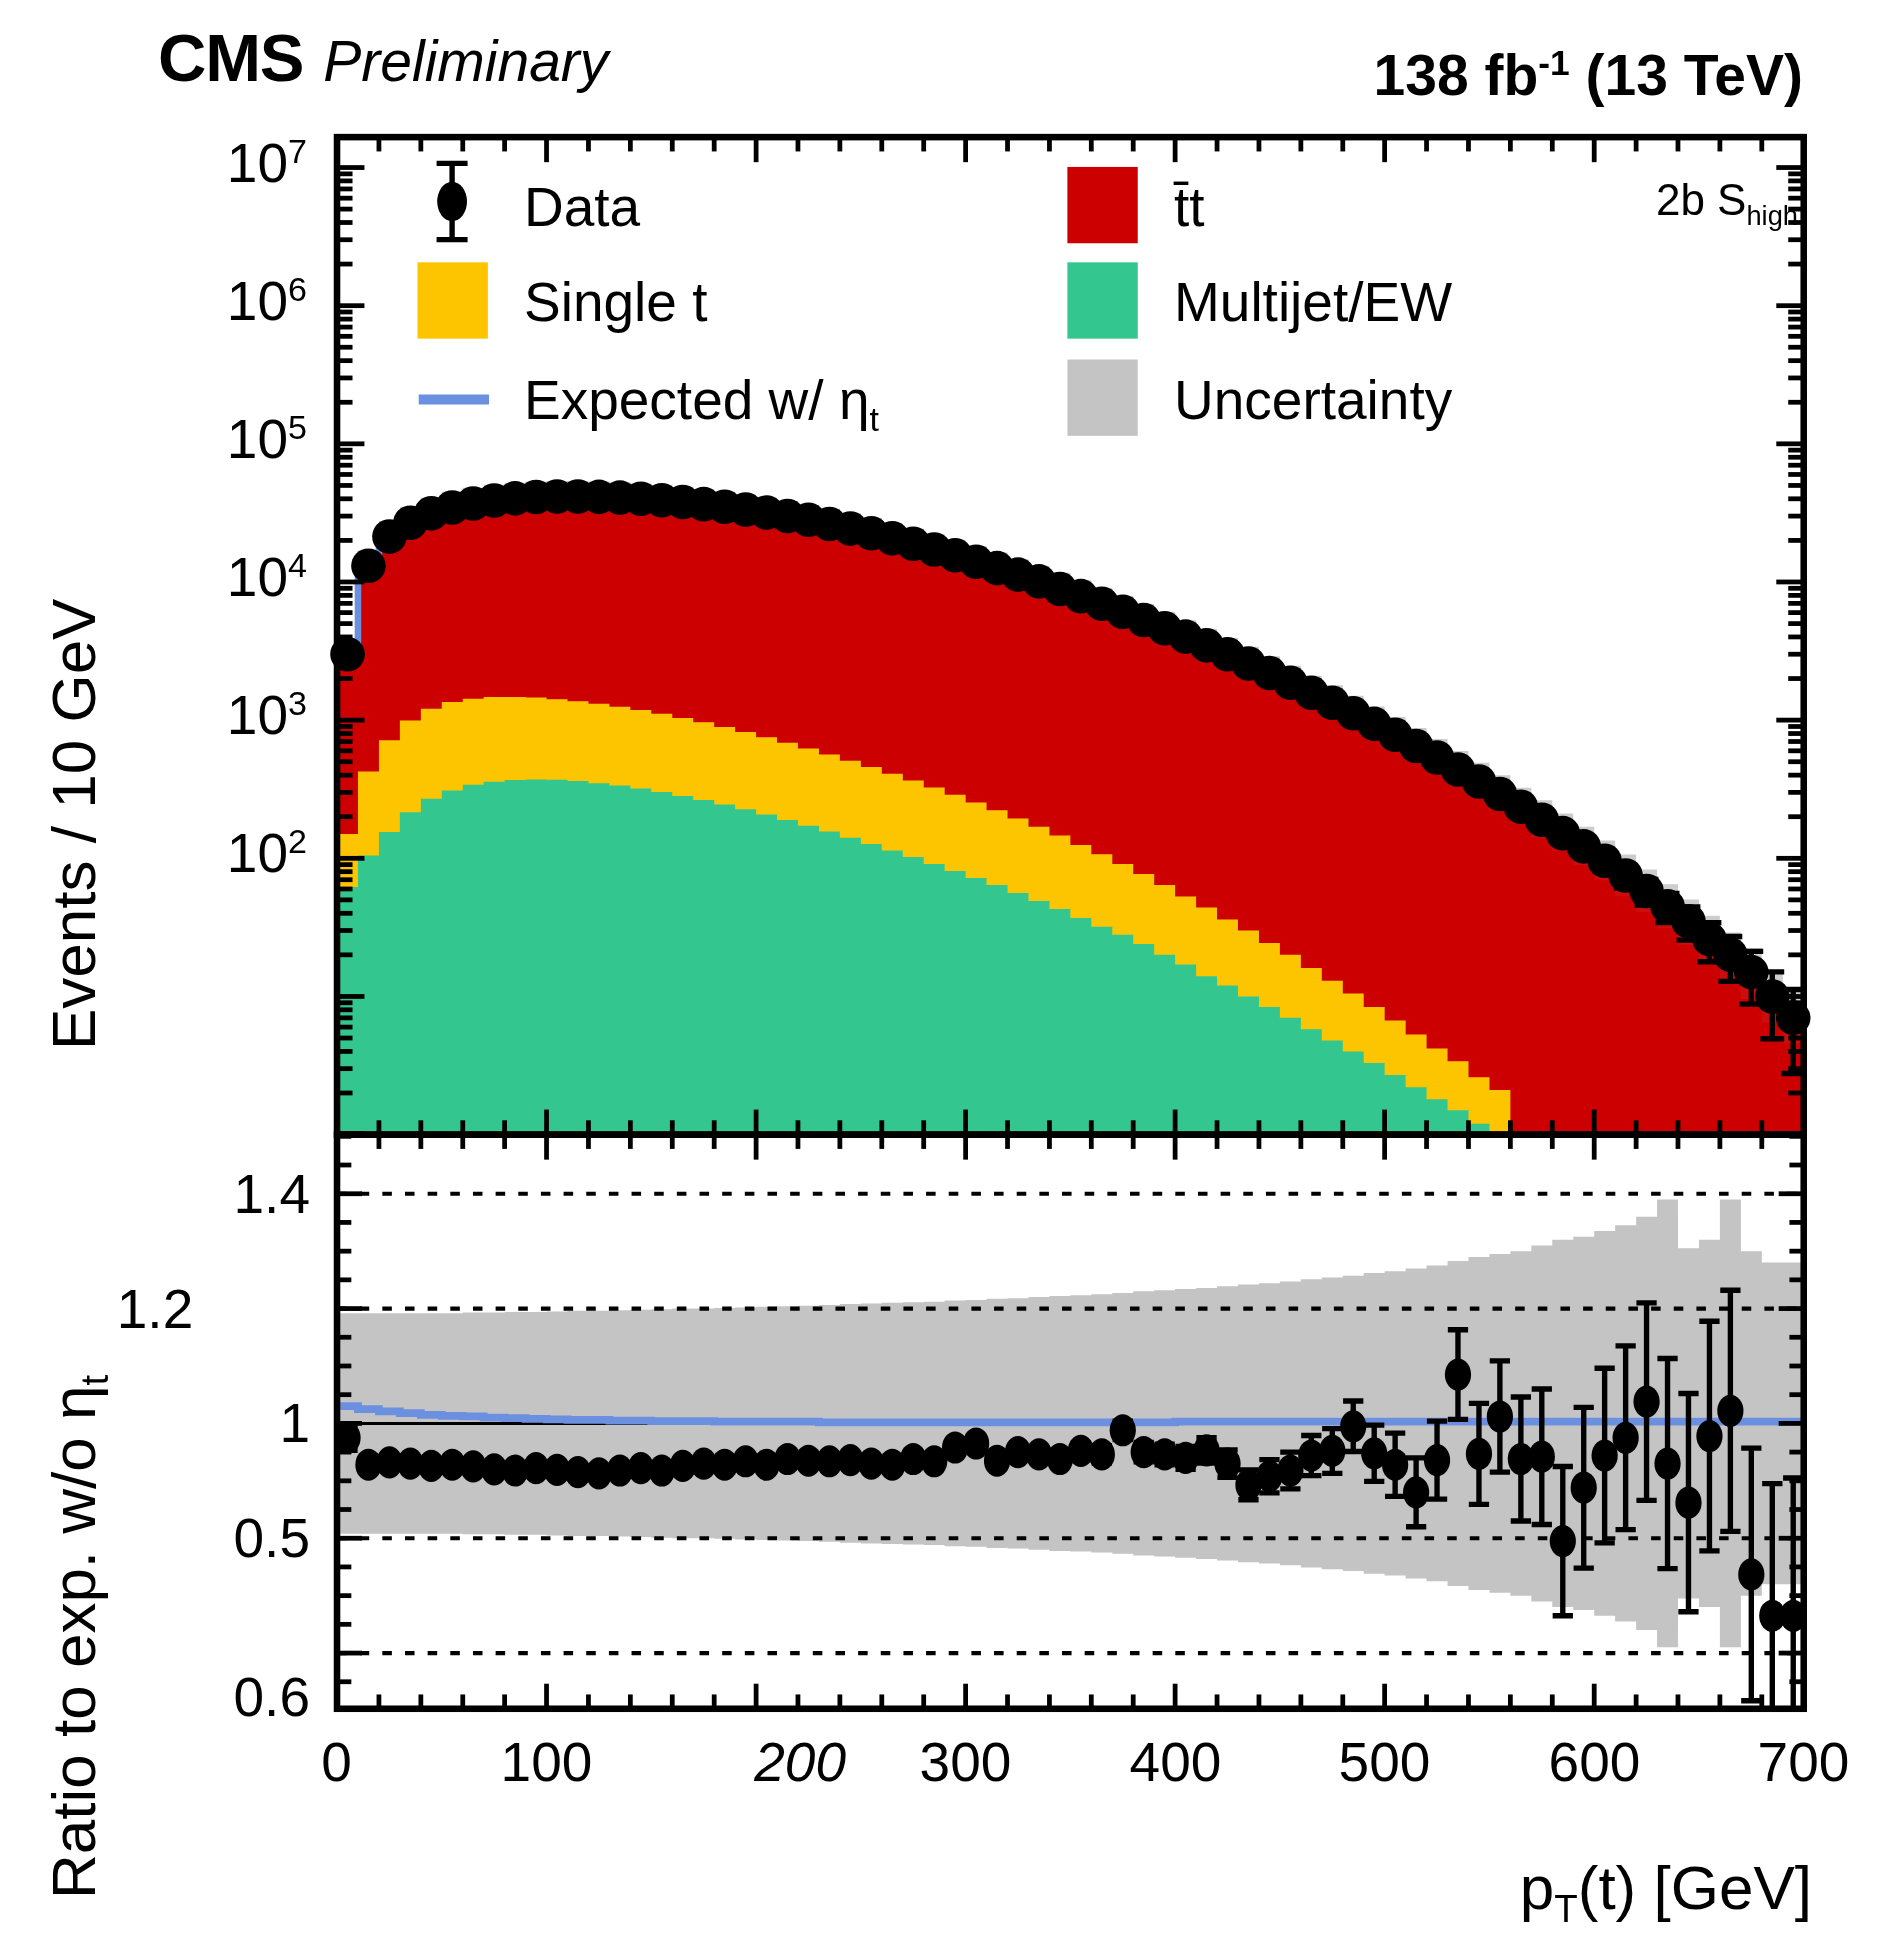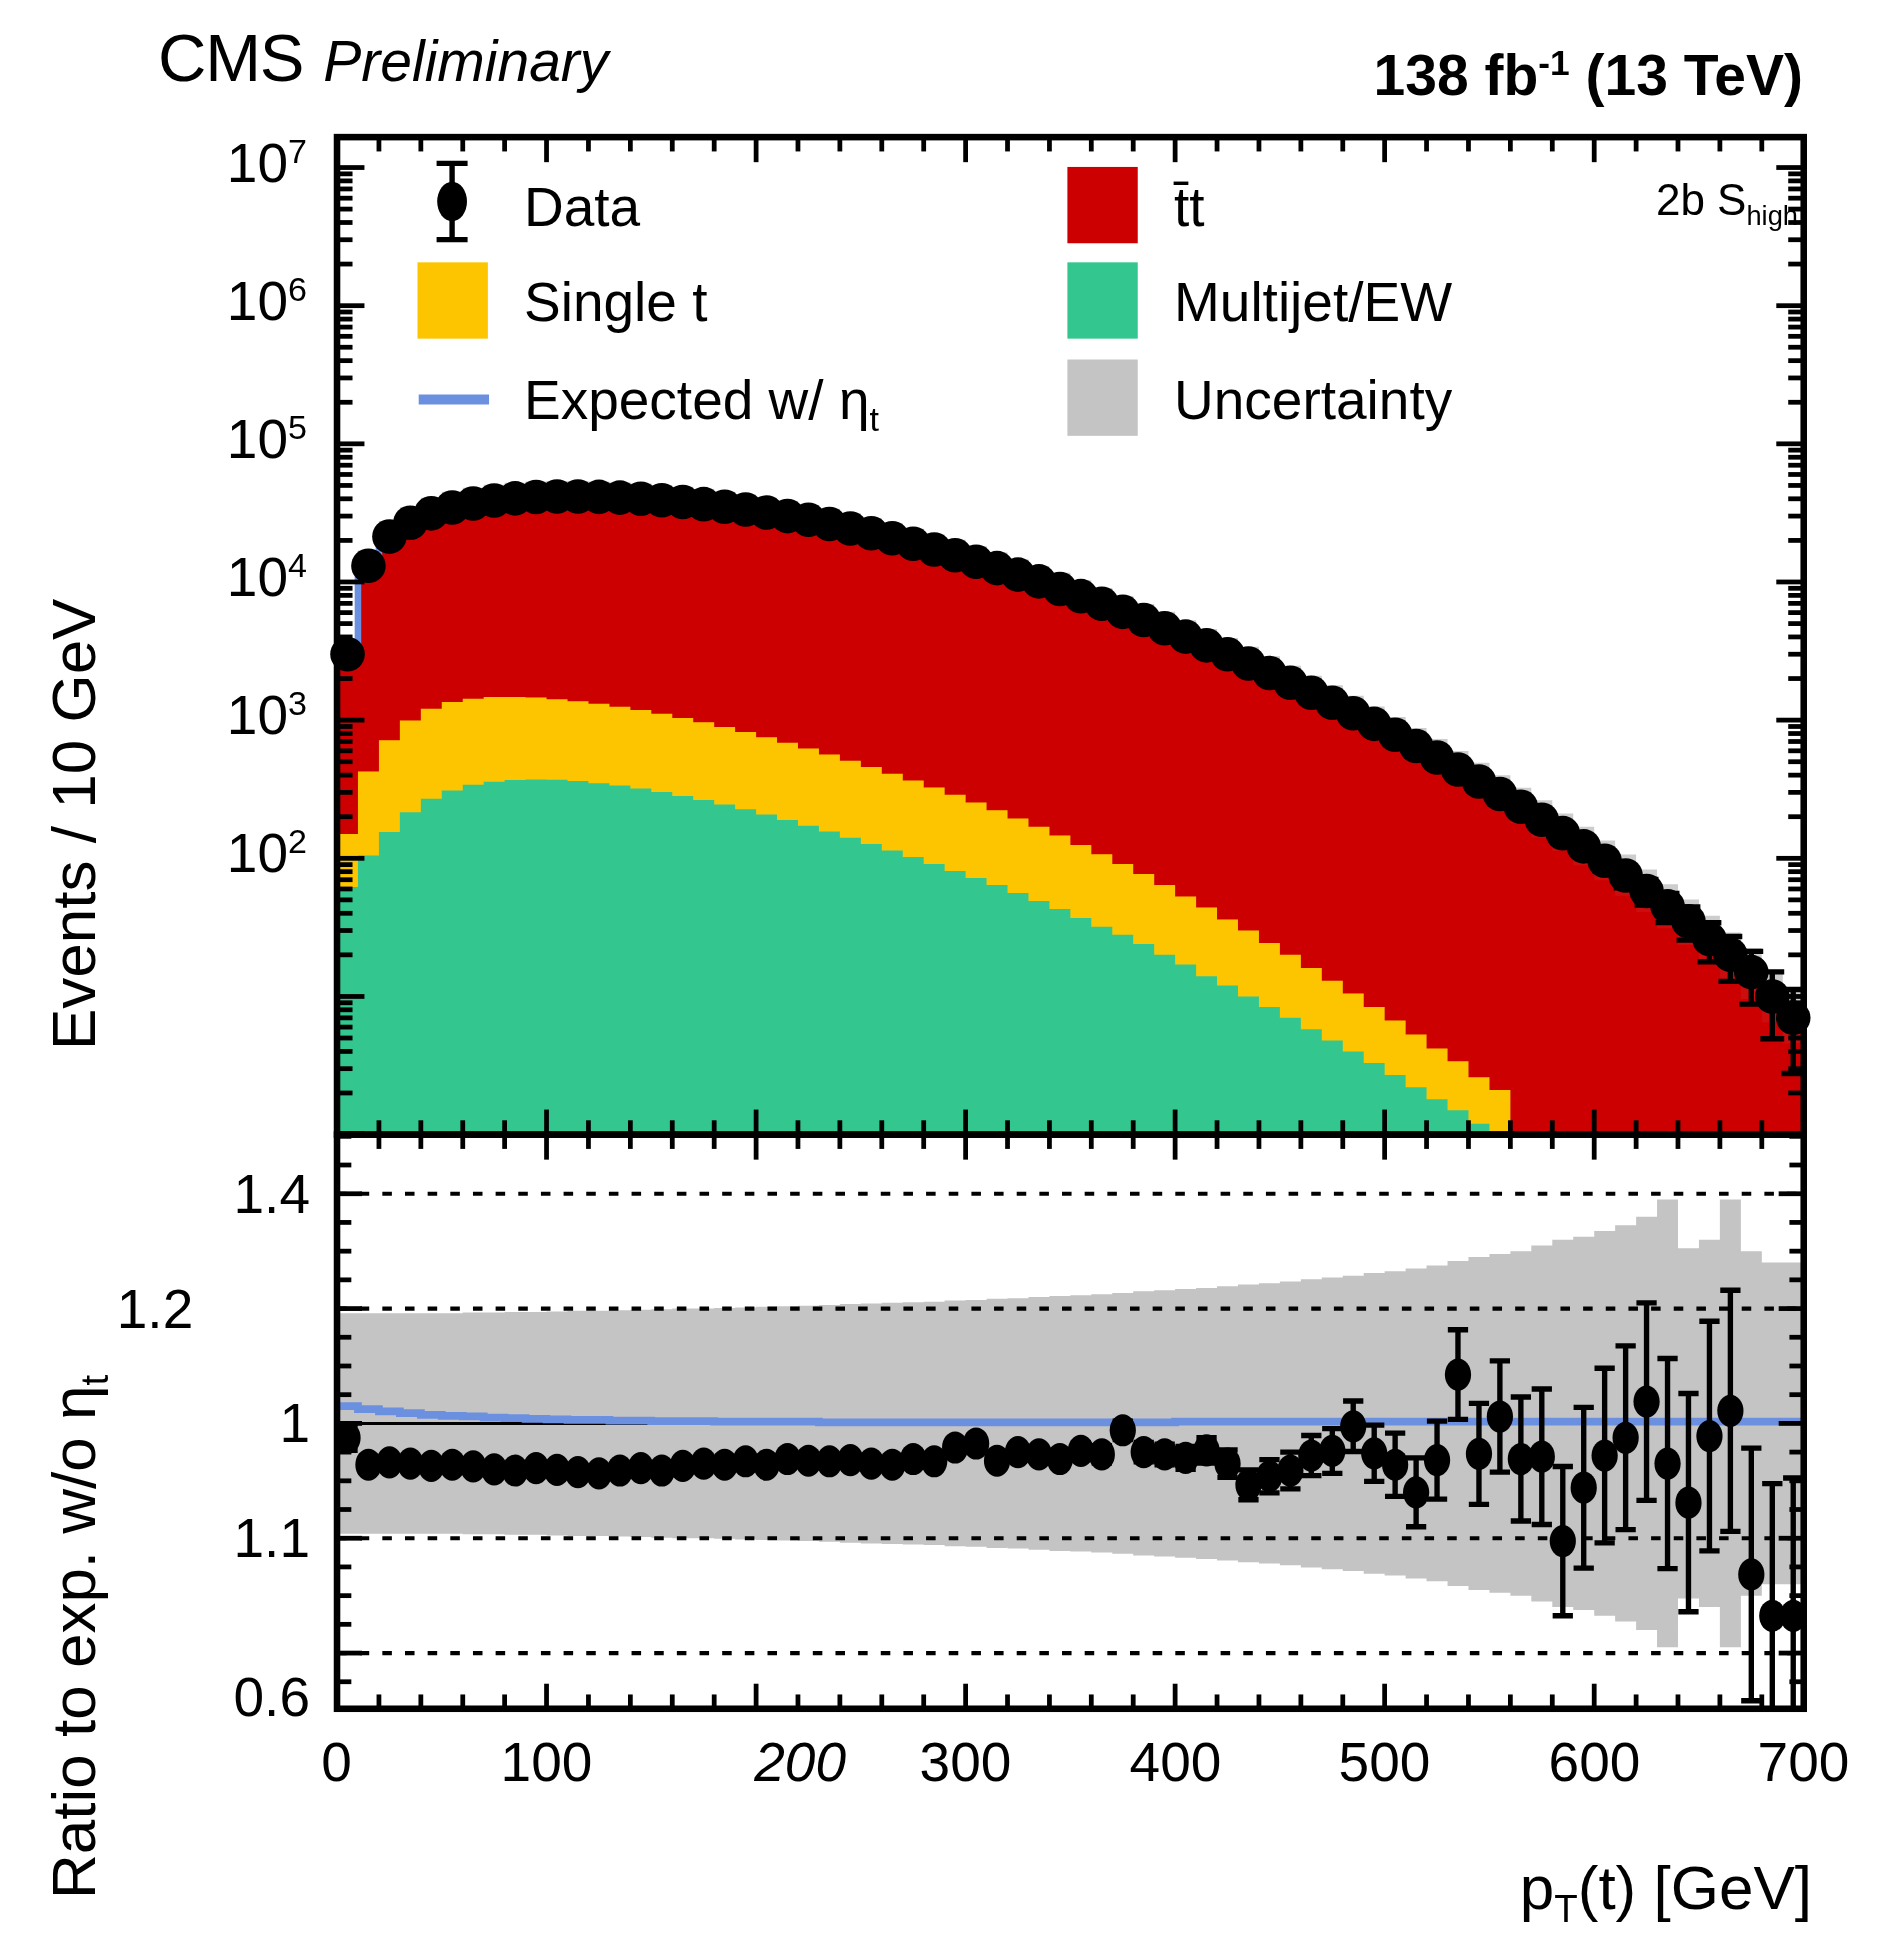--- a/index.html
+++ b/index.html
@@ -7,7 +7,7 @@
   #root{position:relative;width:1879px;height:1955px;background:#fff;overflow:hidden;}
   .abs{position:absolute;}
   .hdr{font-weight:bold;color:#000;white-space:nowrap;}
-  .hdr-cms{font-size:67px;font-weight:normal;letter-spacing:-1.2px;margin-top:28px;}
+  .hdr-cms{font-size:67px;font-weight:bold;letter-spacing:-1.2px;margin-top:28px;}
   .hdr-prelim{font-size:57px;font-style:italic;font-weight:normal;}
   .hdr-lumi{font-size:57px;font-weight:bold;margin-top:20px;}
   .sup{font-size:0.62em;vertical-align:super;}

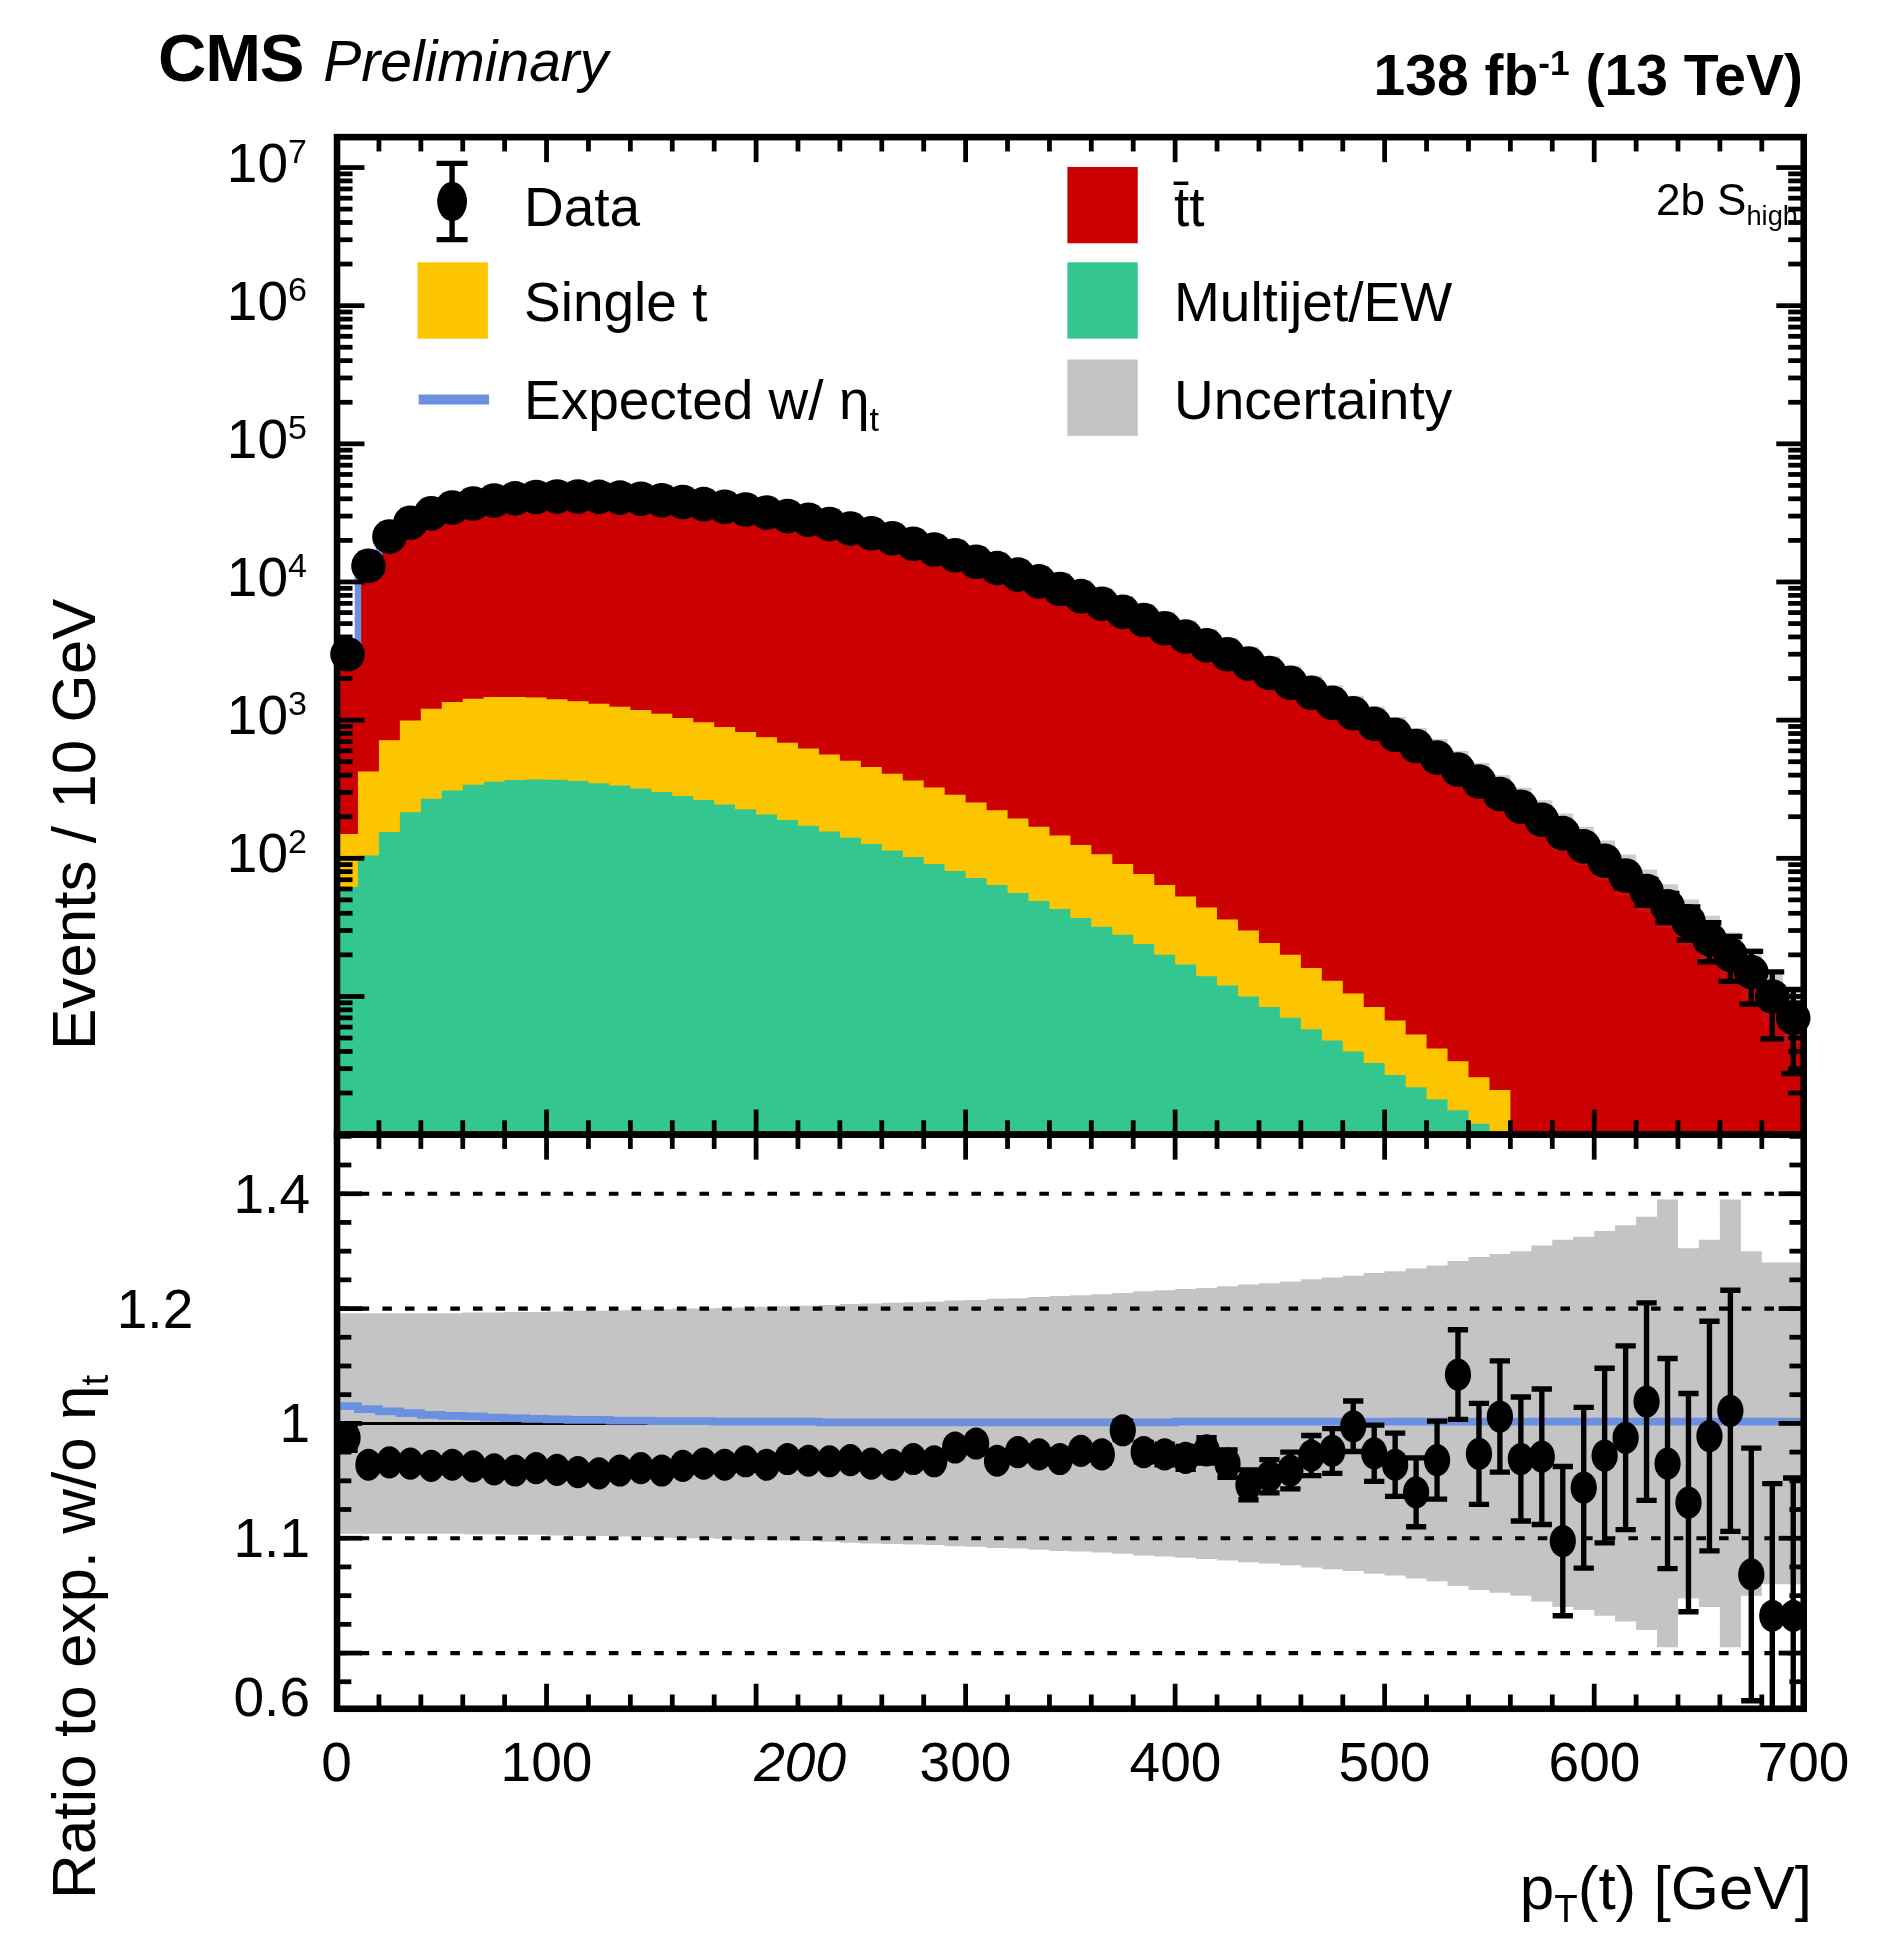--- a/index.html
+++ b/index.html
@@ -618,7 +618,7 @@
       <div class="abs axlab" style="left: 0px; width: 310px; text-align: right; top: 1162px;">1.4</div>
       <div class="abs axlab" style="left: 0px; width: 310px; text-align: center; top: 1277px;">1.2</div>
       <div class="abs axlab" style="left: 0px; width: 310px; text-align: right; top: 1391px;">1</div>
-      <div class="abs axlab" style="left: 0px; width: 310px; text-align: right; top: 1506px;">1.1</div>
+      <div class="abs axlab" style="left: 0px; width: 310px; text-align: right; top: 1506px;">0.5</div>
       <div class="abs axlab" style="left: 0px; width: 310px; text-align: right; top: 1621px; margin-top: 44px;">0.6</div>
     </div>
   <div class="abs" id="xlabels" style="left:0;top:0;">

